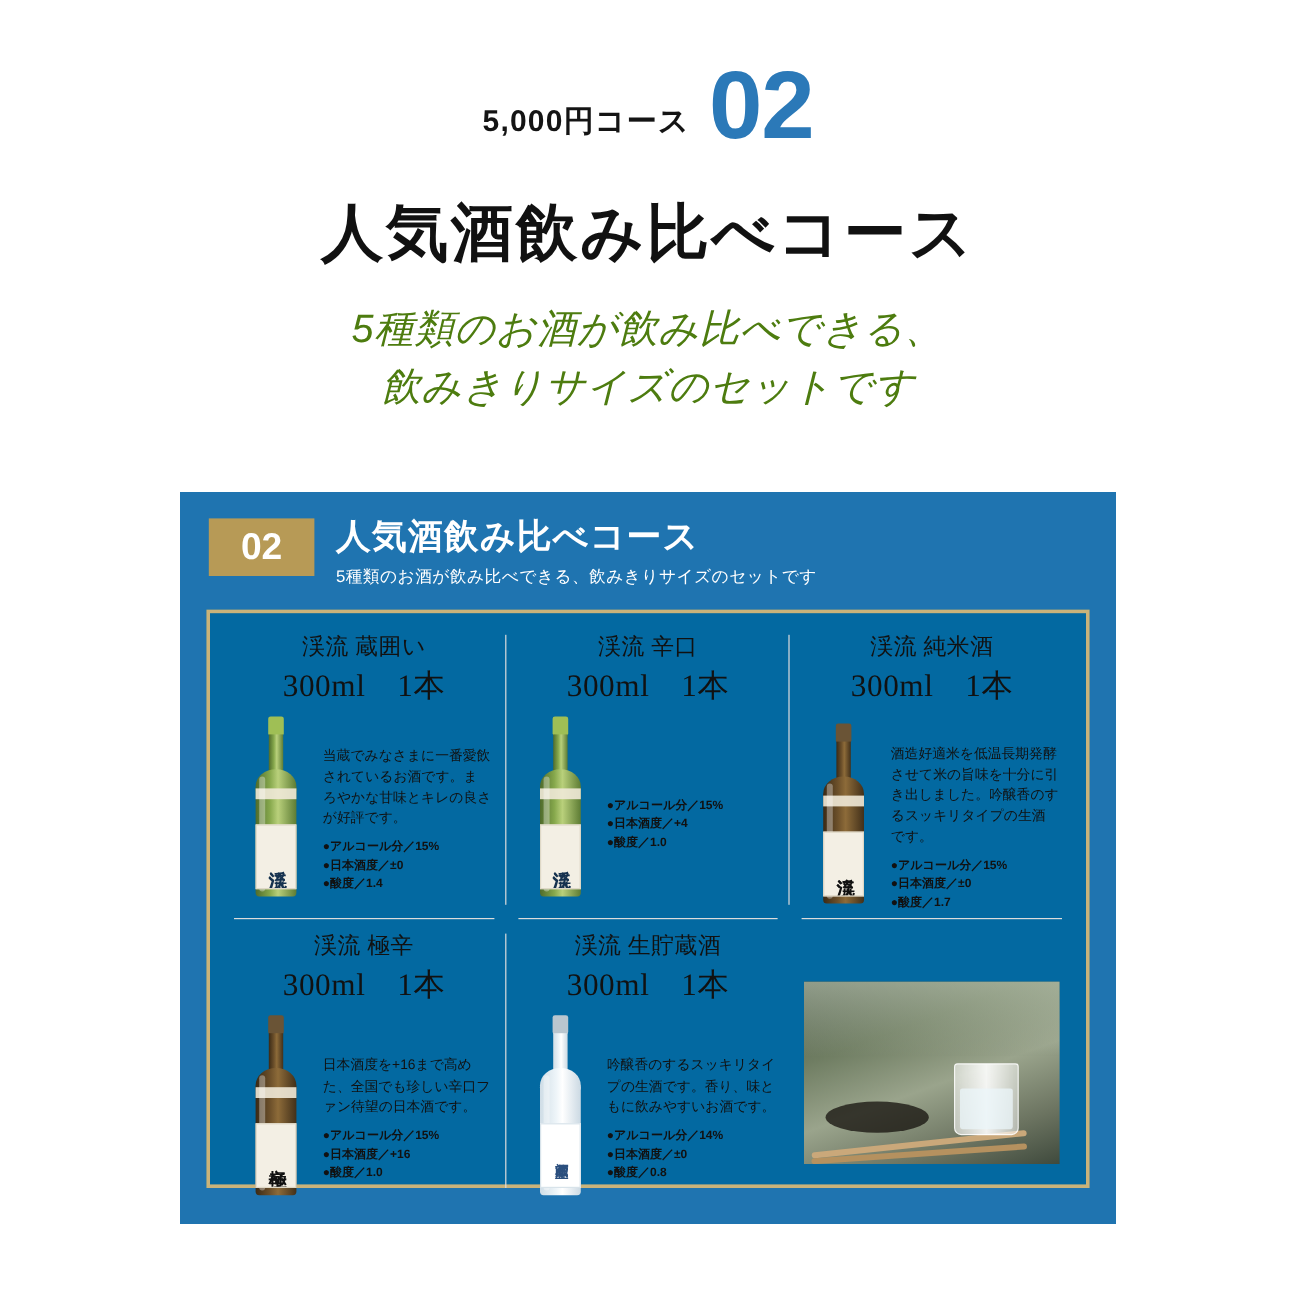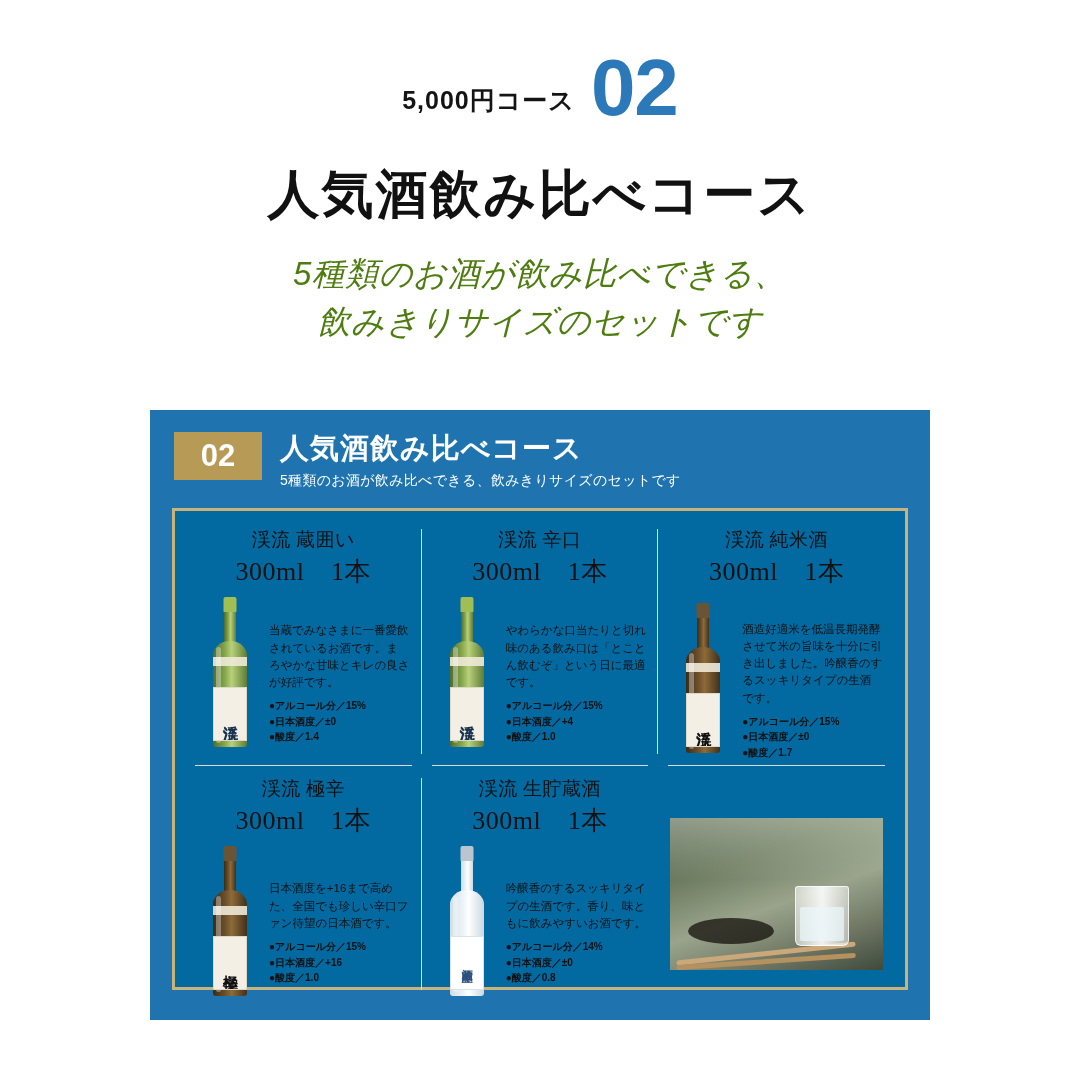--- a/index.html
+++ b/index.html
@@ -434,7 +434,6 @@
               </div>
             </div>
             <div class="desc-wrap">
-              <div class="desc">やわらかな口当たりと切れ味のある飲み口は「とことん飲むぞ」という日に最適です。</div>
               <div class="specs">
                 <div class="spec">●アルコール分／15%</div>
                 <div class="spec">●日本酒度／+4</div>

